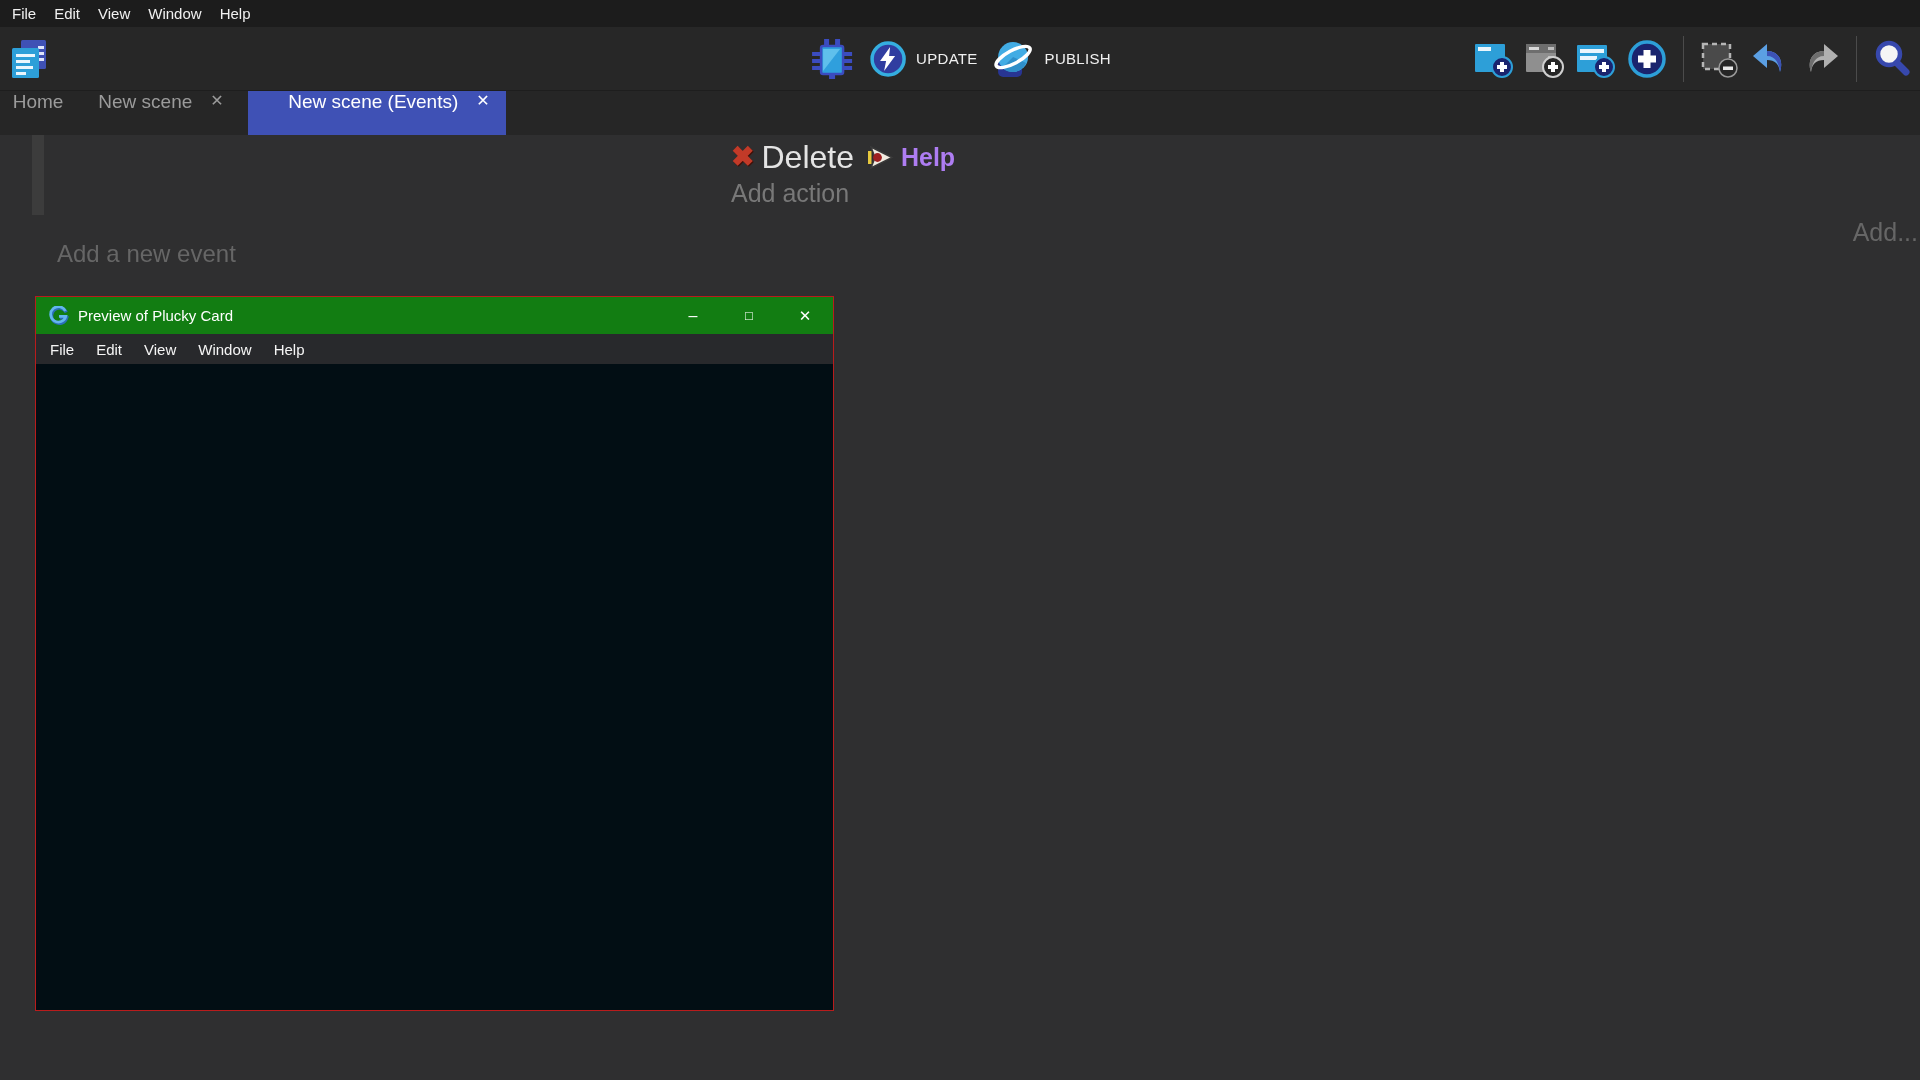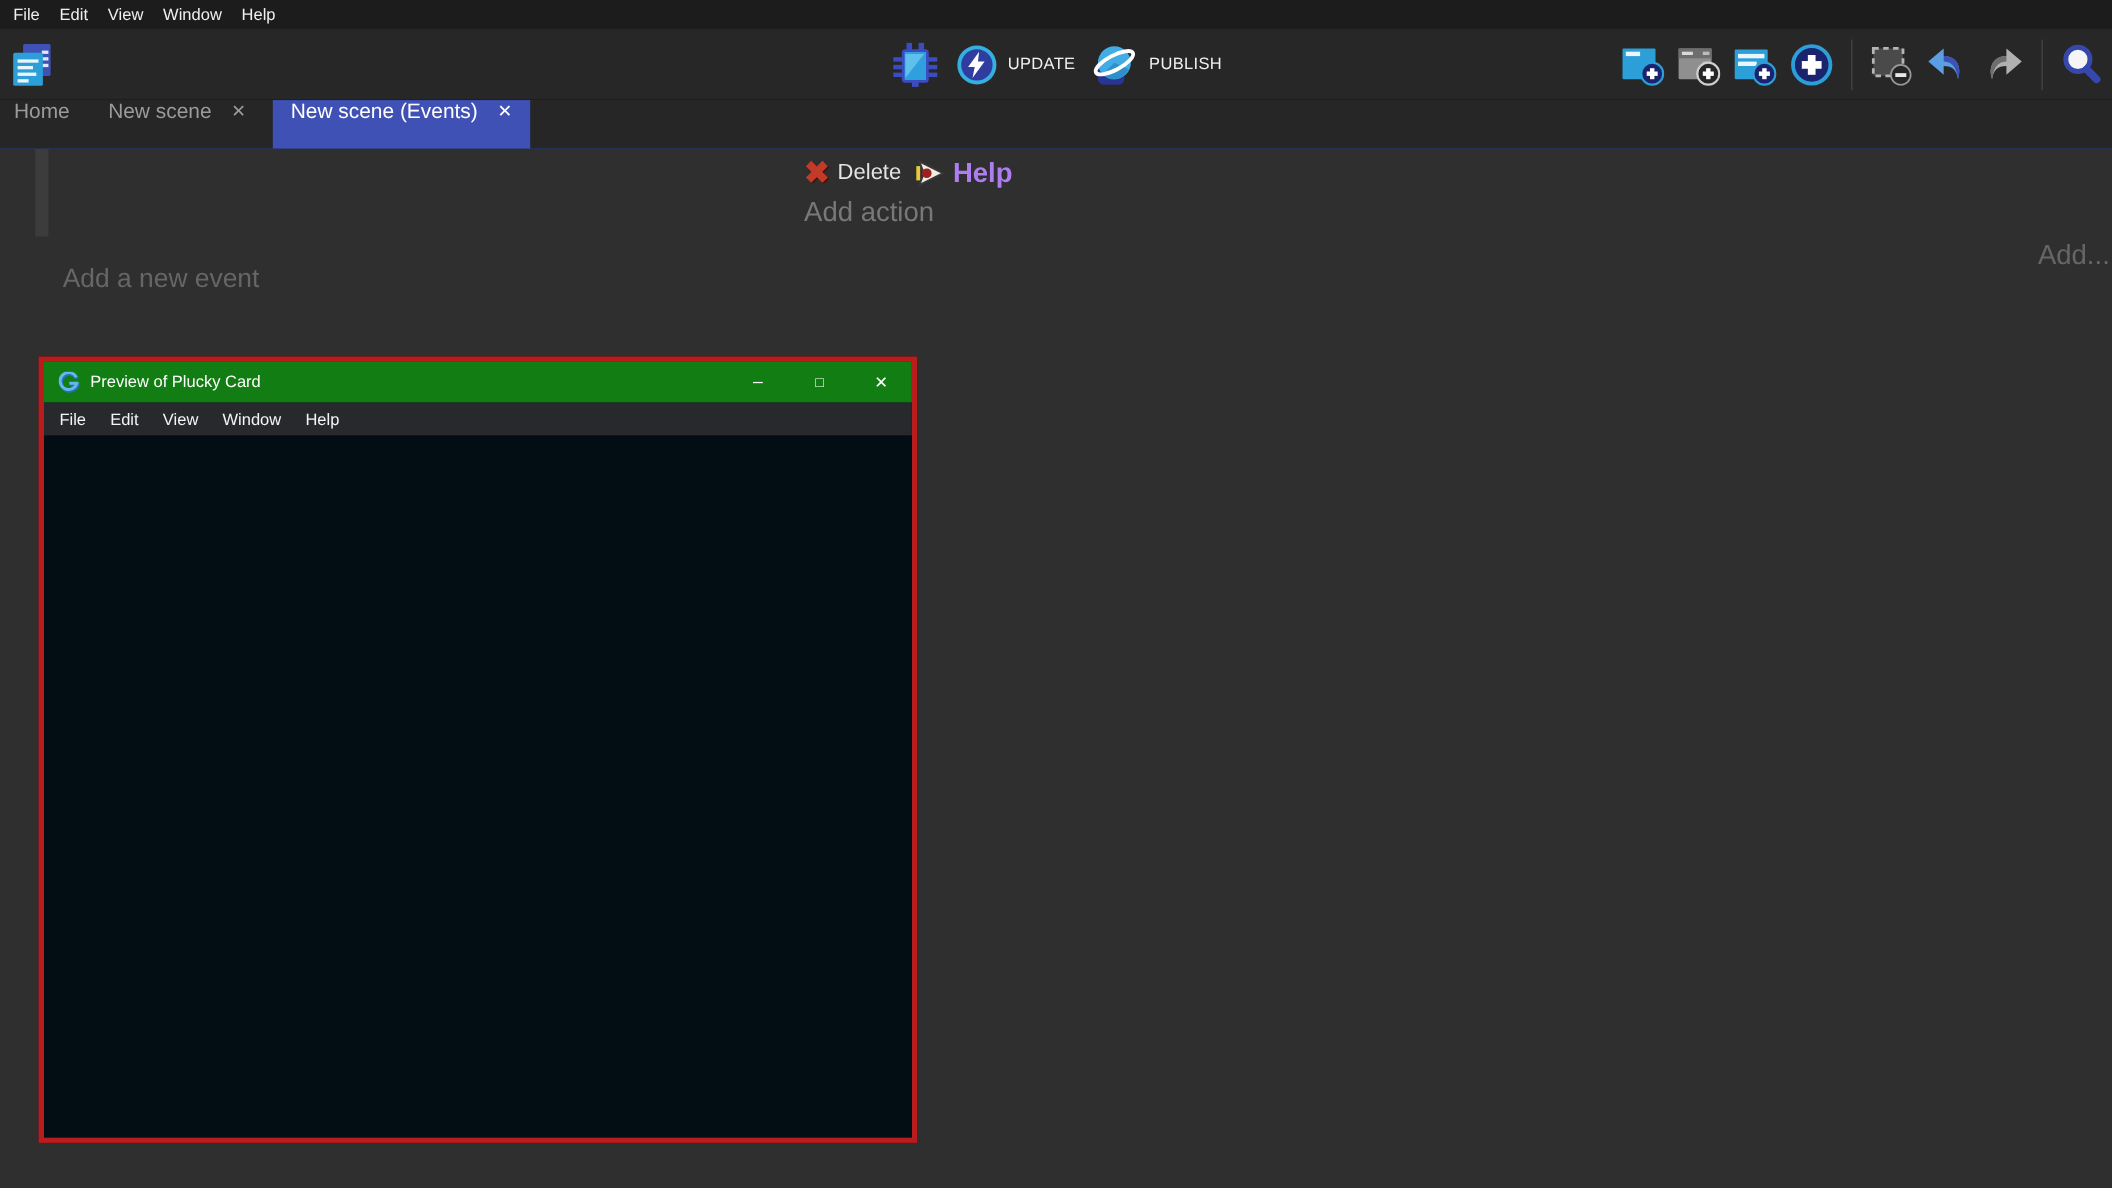--- a/index.html
+++ b/index.html
@@ -29,7 +29,7 @@
        color:#9b9b9b;font-size:19px;cursor:default;}
   .tab-home{width:76px;}
   .tab-plain{width:170px;}
-  .tab-active{width:234px;margin-left:2px;background:#3f51b5;color:#ffffff;font-weight:500;}
+  .tab-active{width:234px;margin-left:2px;background:#3f51b5;color:#ffffff;font-weight:500;padding-left:24px;}
   .tab .x{font-size:16px;color:#9b9b9b;}
   .tab-active .x{color:#ffffff;}
 

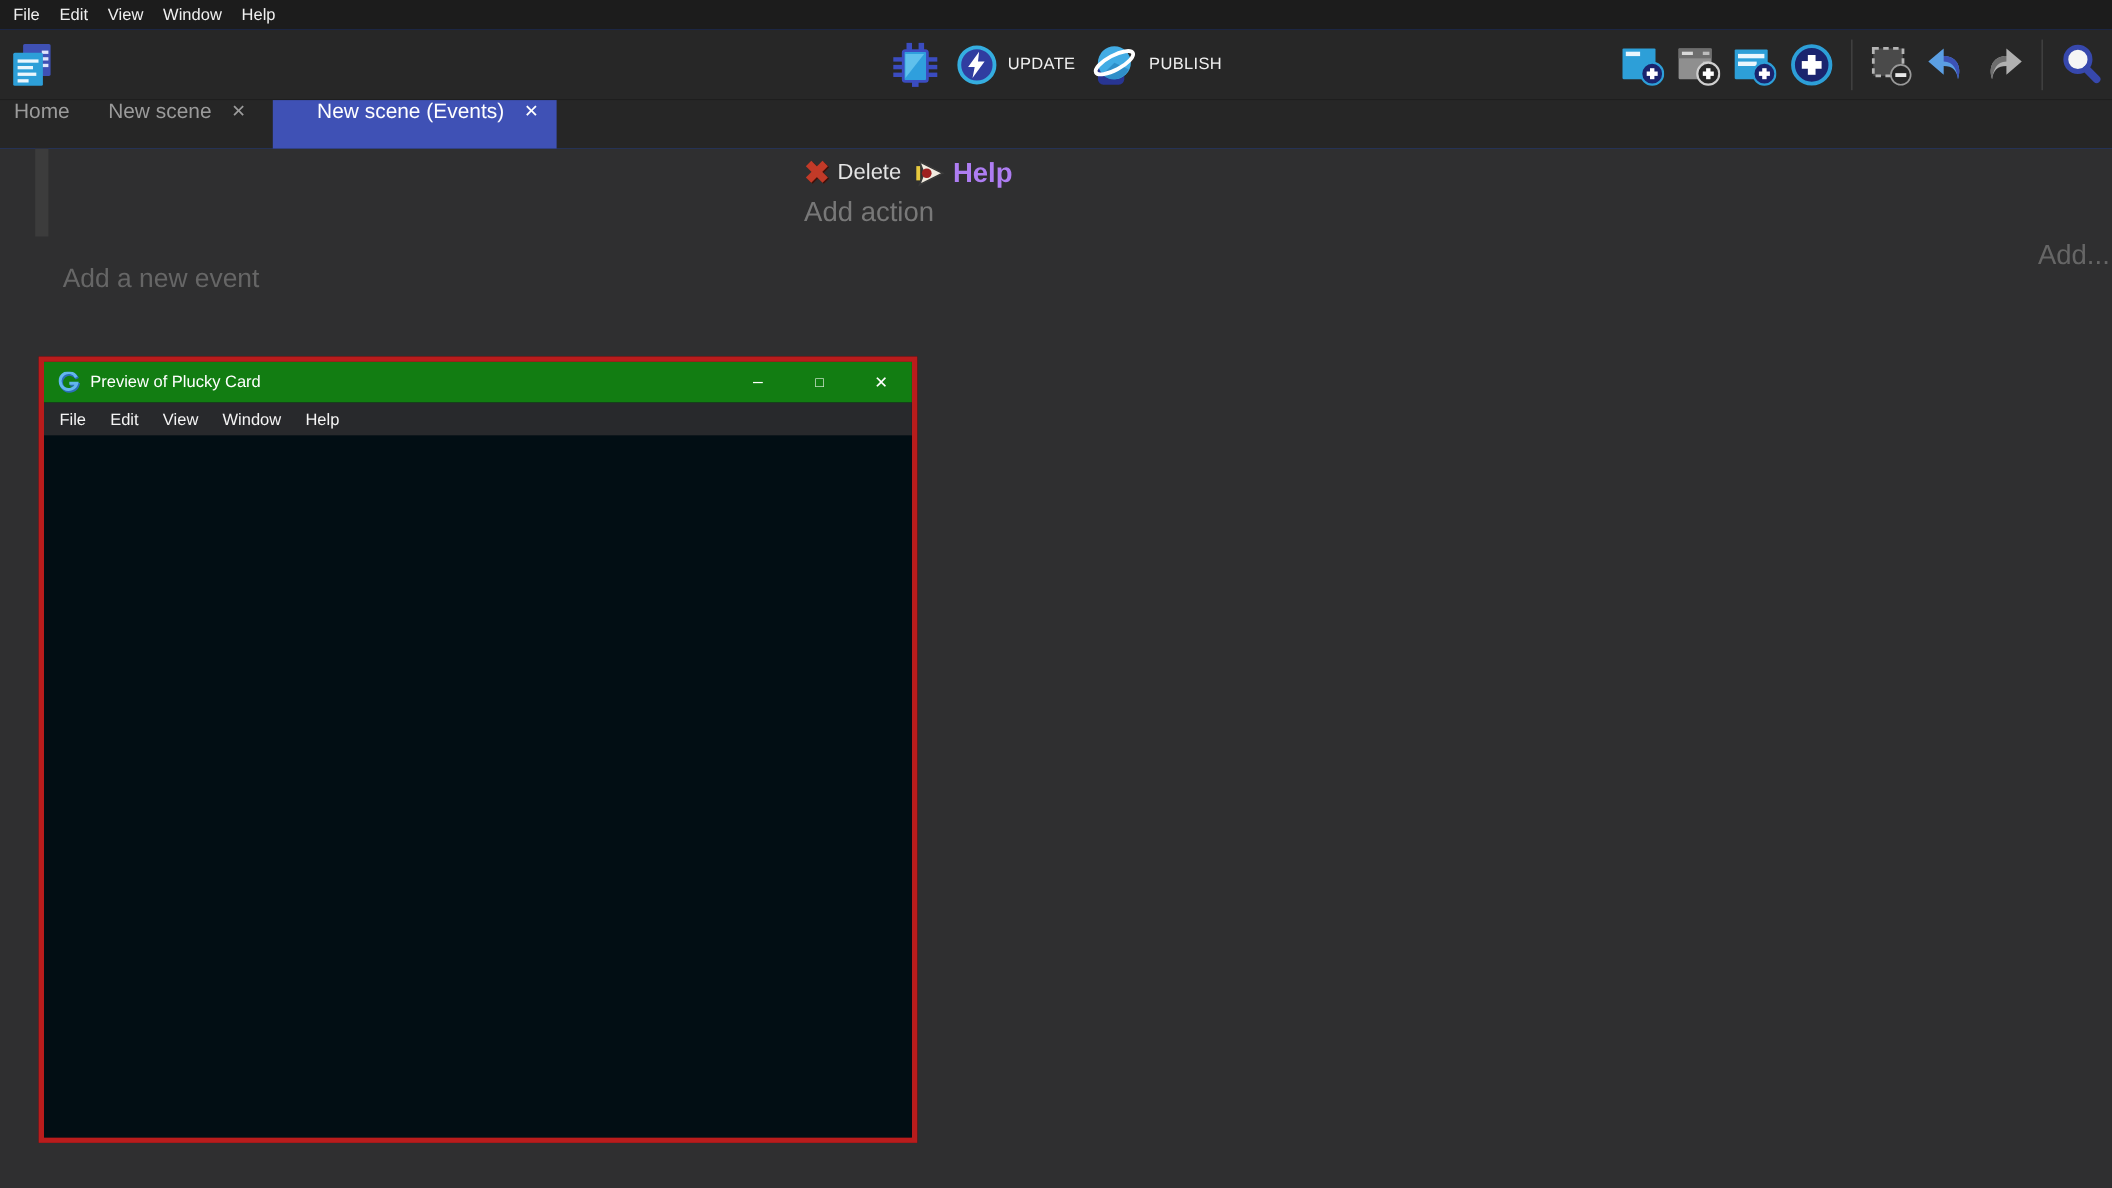--- a/index.html
+++ b/index.html
@@ -43,7 +43,7 @@
   .action-line{display:flex;align-items:center;gap:7px;height:38px;margin-top:3px;}
   .del-x{color:#c23a28;font-size:28px;font-weight:bold;line-height:1;
          text-shadow:1px 1px 0 #401008;}
-  .action-verb{color:#e4e4e4;font-size:20px;}
+  .action-verb{color:#e4e4e4;font-size:32px;}
   .obj-name{color:#ae7df2;font-size:25px;font-weight:bold;}
   .action-ph{color:#787878;font-size:25px;margin-top:3px;}
   .add-event-ph{position:absolute;top:93px;left:57px;color:#666666;font-size:24px;margin-top:12px;}

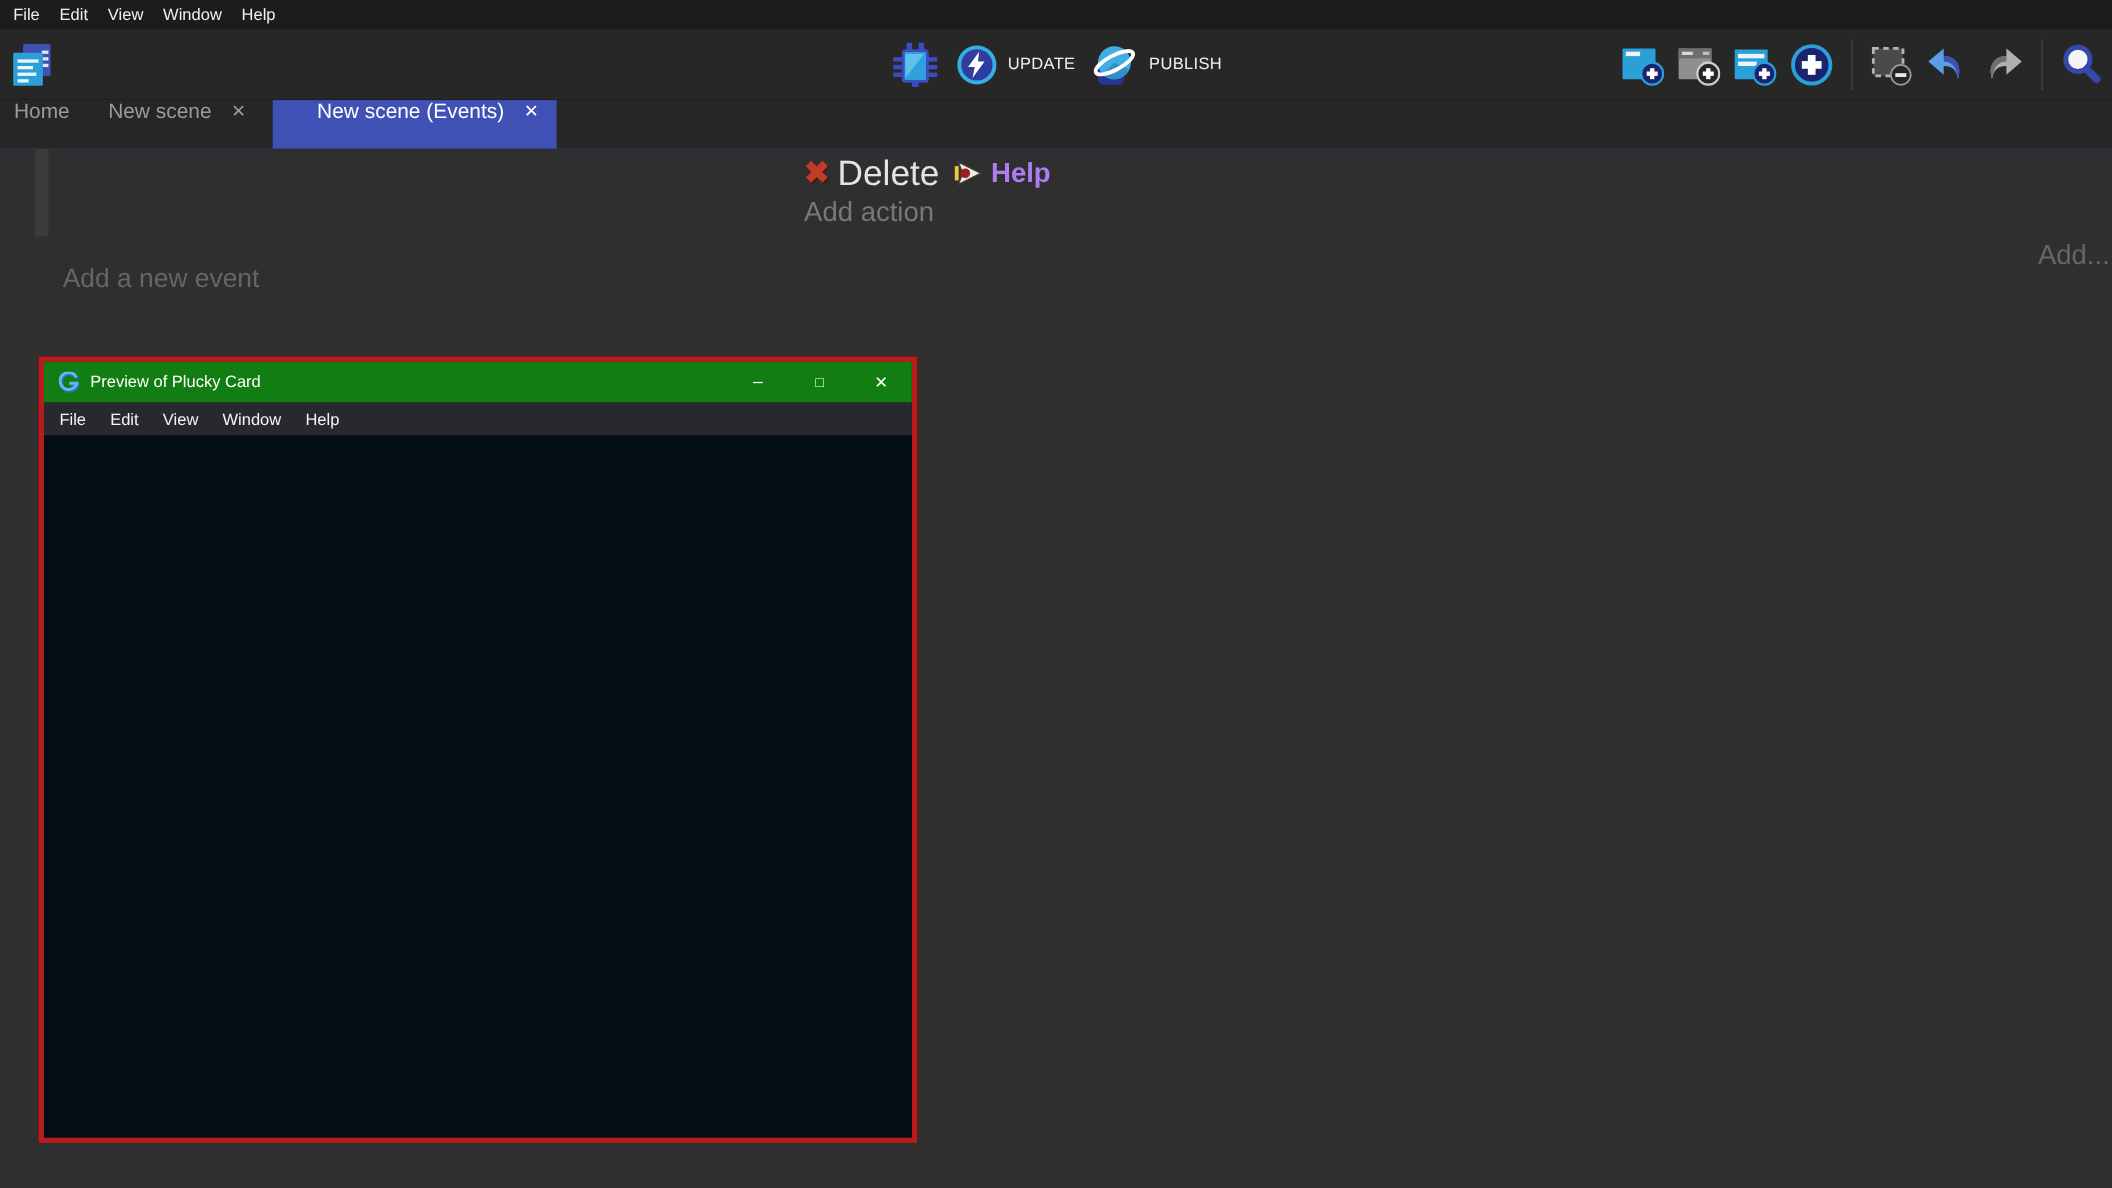--- a/index.html
+++ b/index.html
@@ -50,8 +50,8 @@
   .add-more{position:absolute;top:83px;right:2px;color:#666666;font-size:25px;white-space:nowrap;}
 
   
-  .preview{position:absolute;left:35px;top:324px;width:799px;height:715px;
-           border:5px solid #b91c1c;box-sizing:border-box;background:#020e14;z-index:10;}
+  .preview{position:absolute;left:35px;top:296px;width:799px;height:715px;
+           border:1px solid #b91c1c;box-sizing:border-box;background:#020e14;z-index:10;}
   .ptitlebar{height:37px;background:#127d12;display:flex;align-items:center;
              padding-left:13px;gap:9px;}
   .ptitle{color:#ffffff;font-size:15px;}

